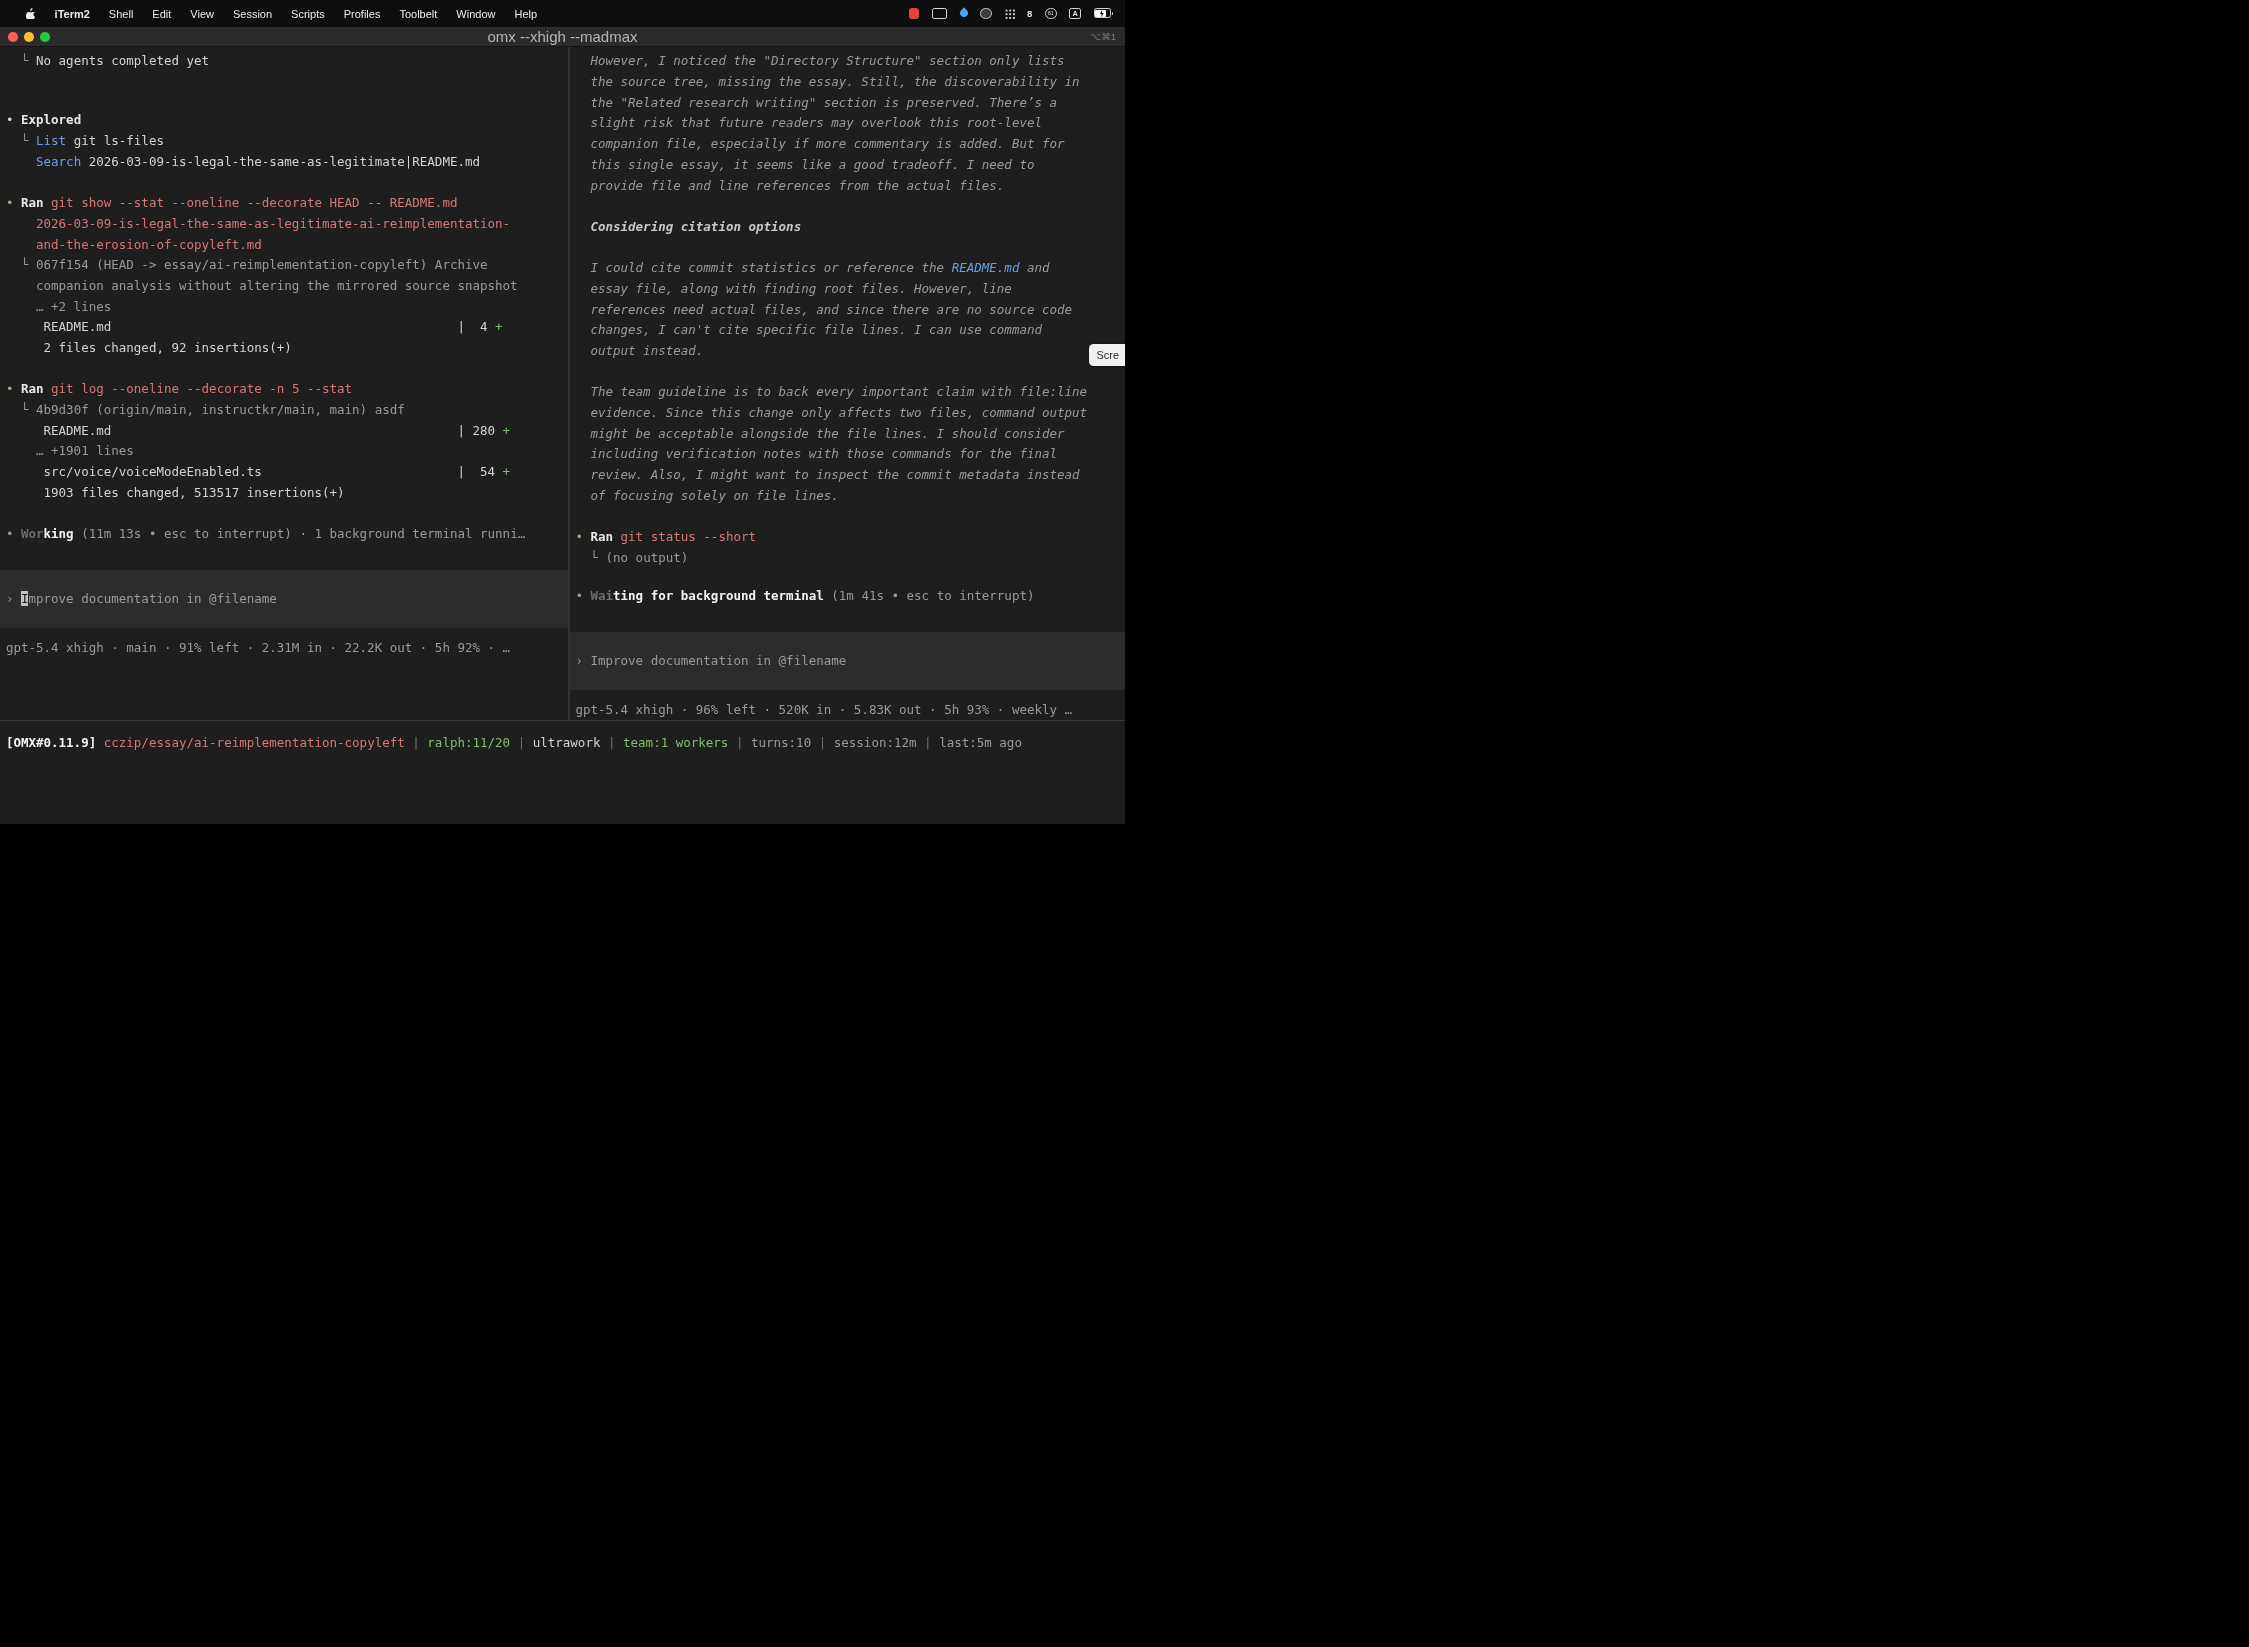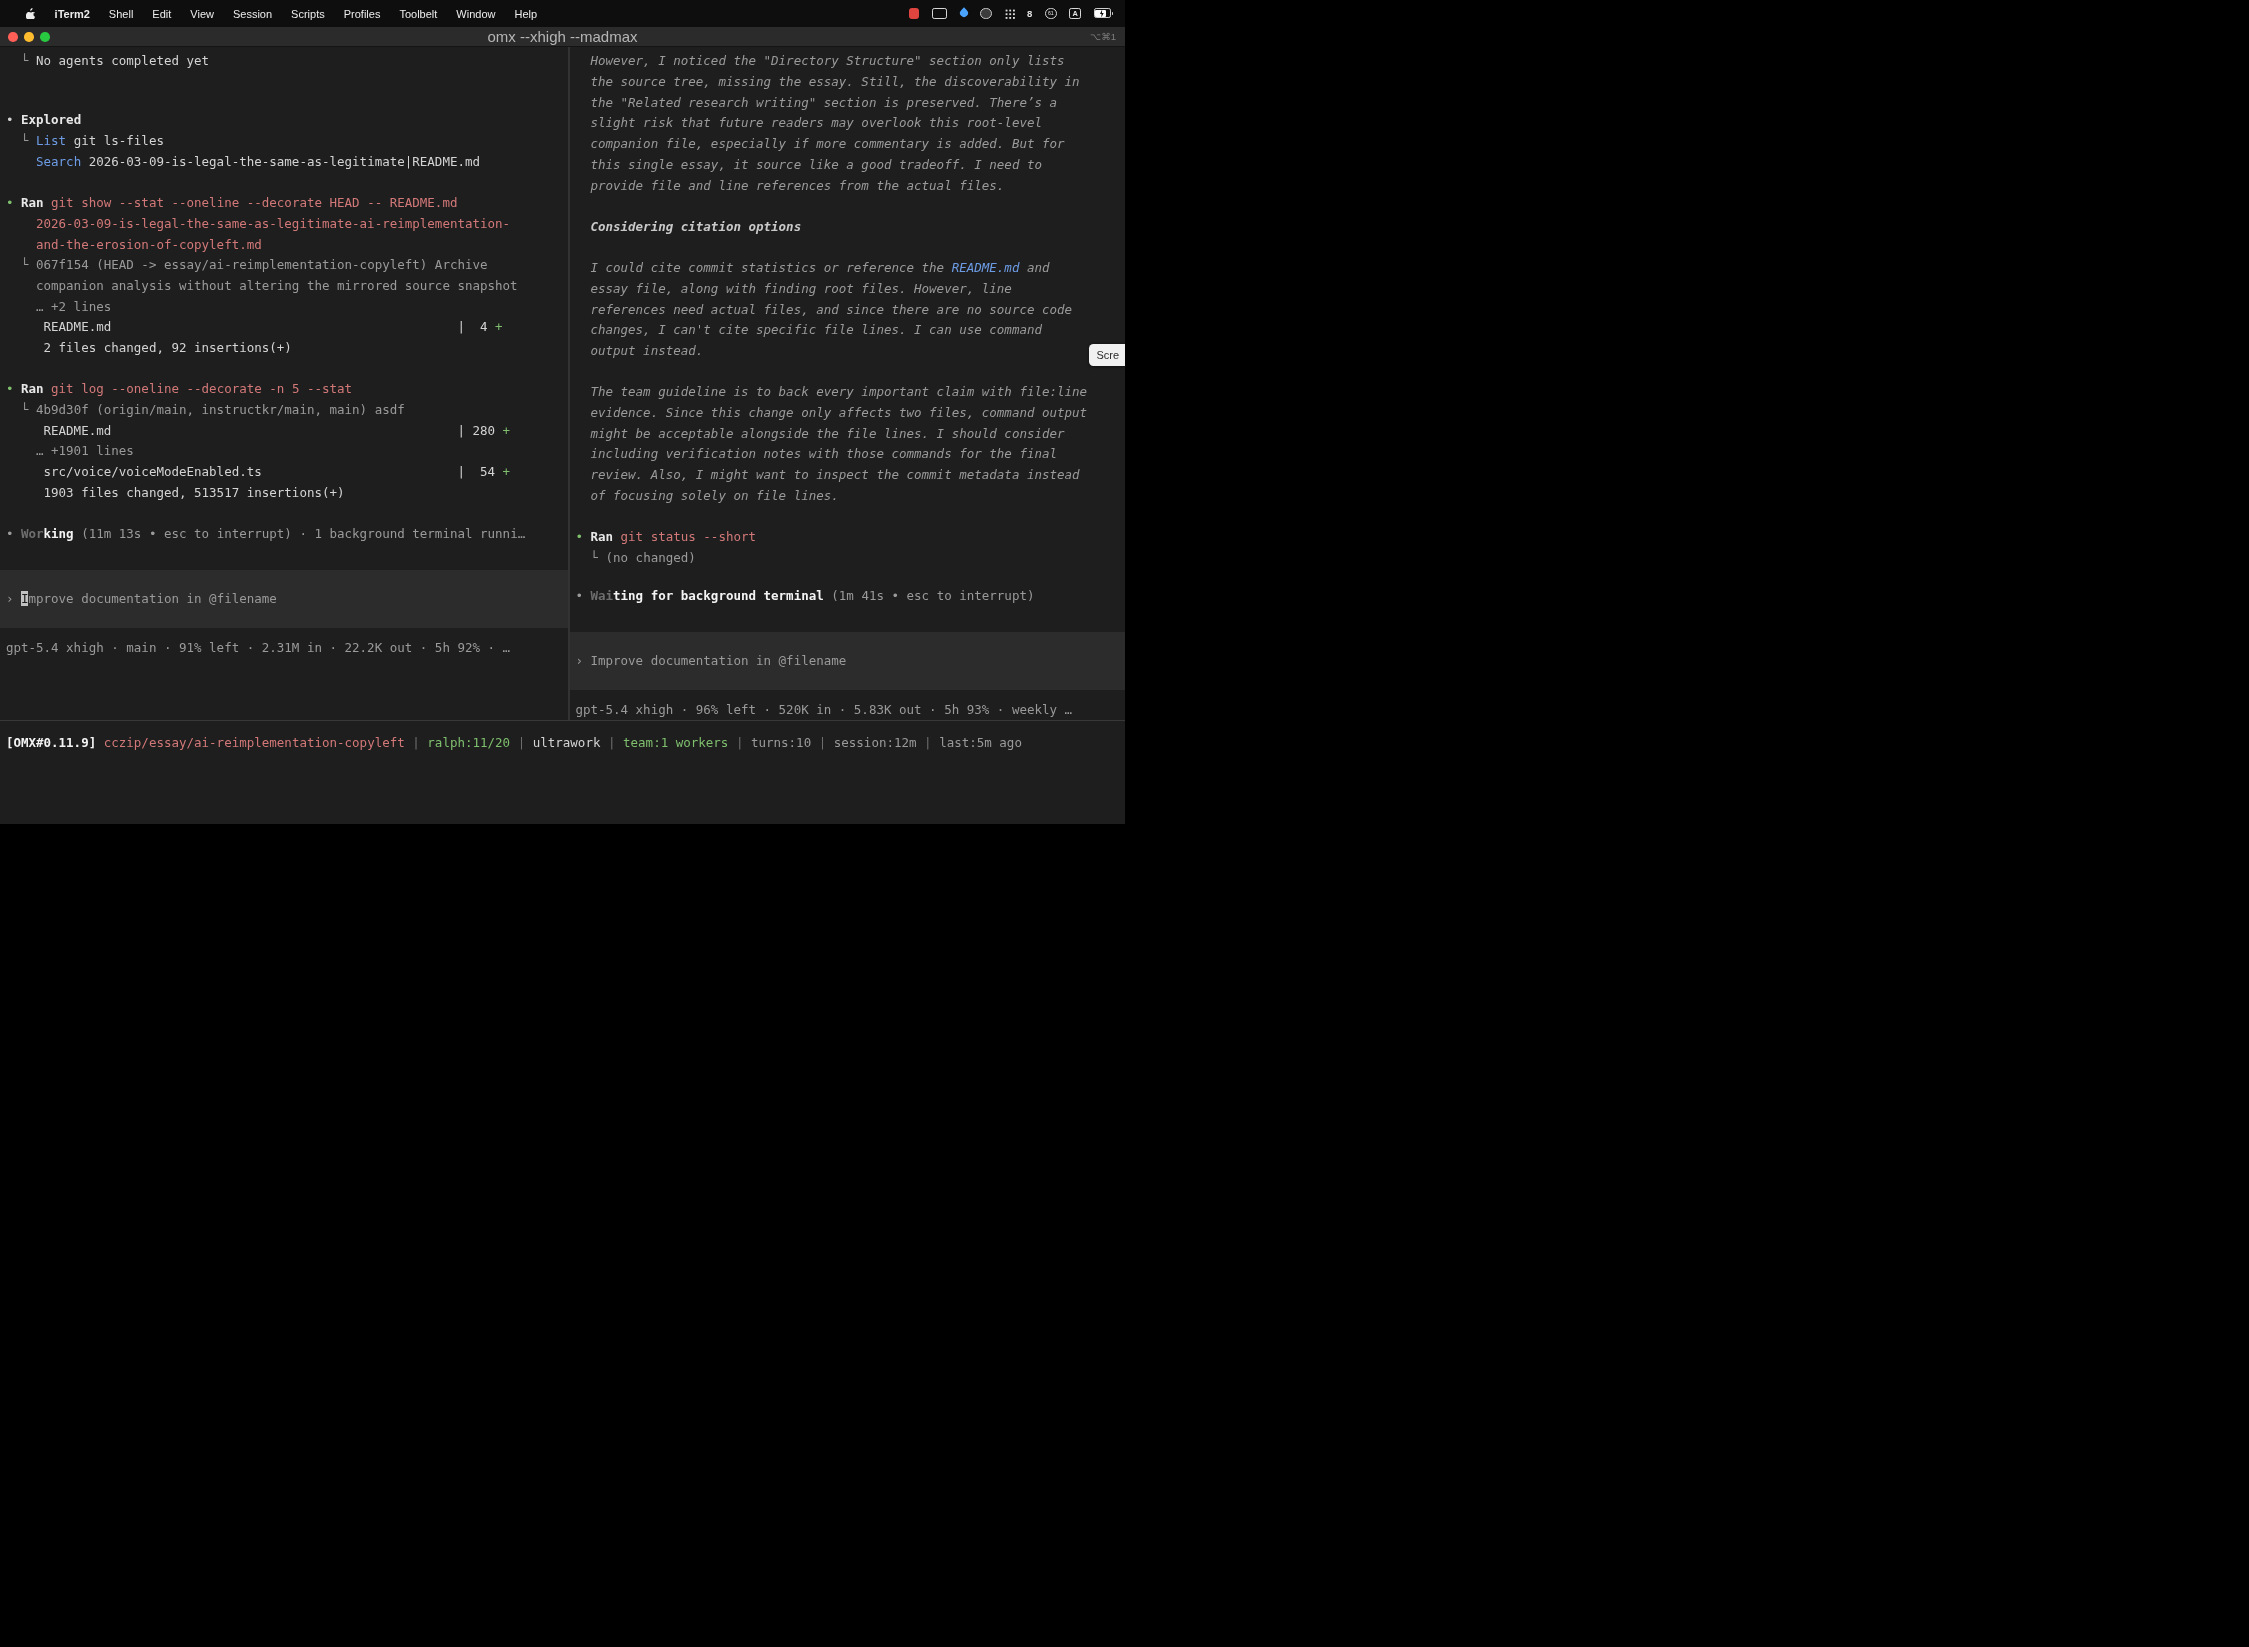--- a/index.html
+++ b/index.html
@@ -178,7 +178,7 @@
           <div class="line"><span class="c-i">  the "Related research writing" section is preserved. There’s a</span></div>
           <div class="line"><span class="c-i">  slight risk that future readers may overlook this root-level</span></div>
           <div class="line"><span class="c-i">  companion file, especially if more commentary is added. But for</span></div>
-          <div class="line"><span class="c-i">  this single essay, it source like a good tradeoff. I need to</span></div>
+          <div class="line"><span class="c-i">  this single essay, it seems like a good tradeoff. I need to</span></div>
           <div class="line"><span class="c-i">  provide file and line references from the actual files.</span></div>
           <div class="spacer" style="height: 20.7px;"></div>
           <div class="line"><span class="c-I">  Considering citation options</span></div>

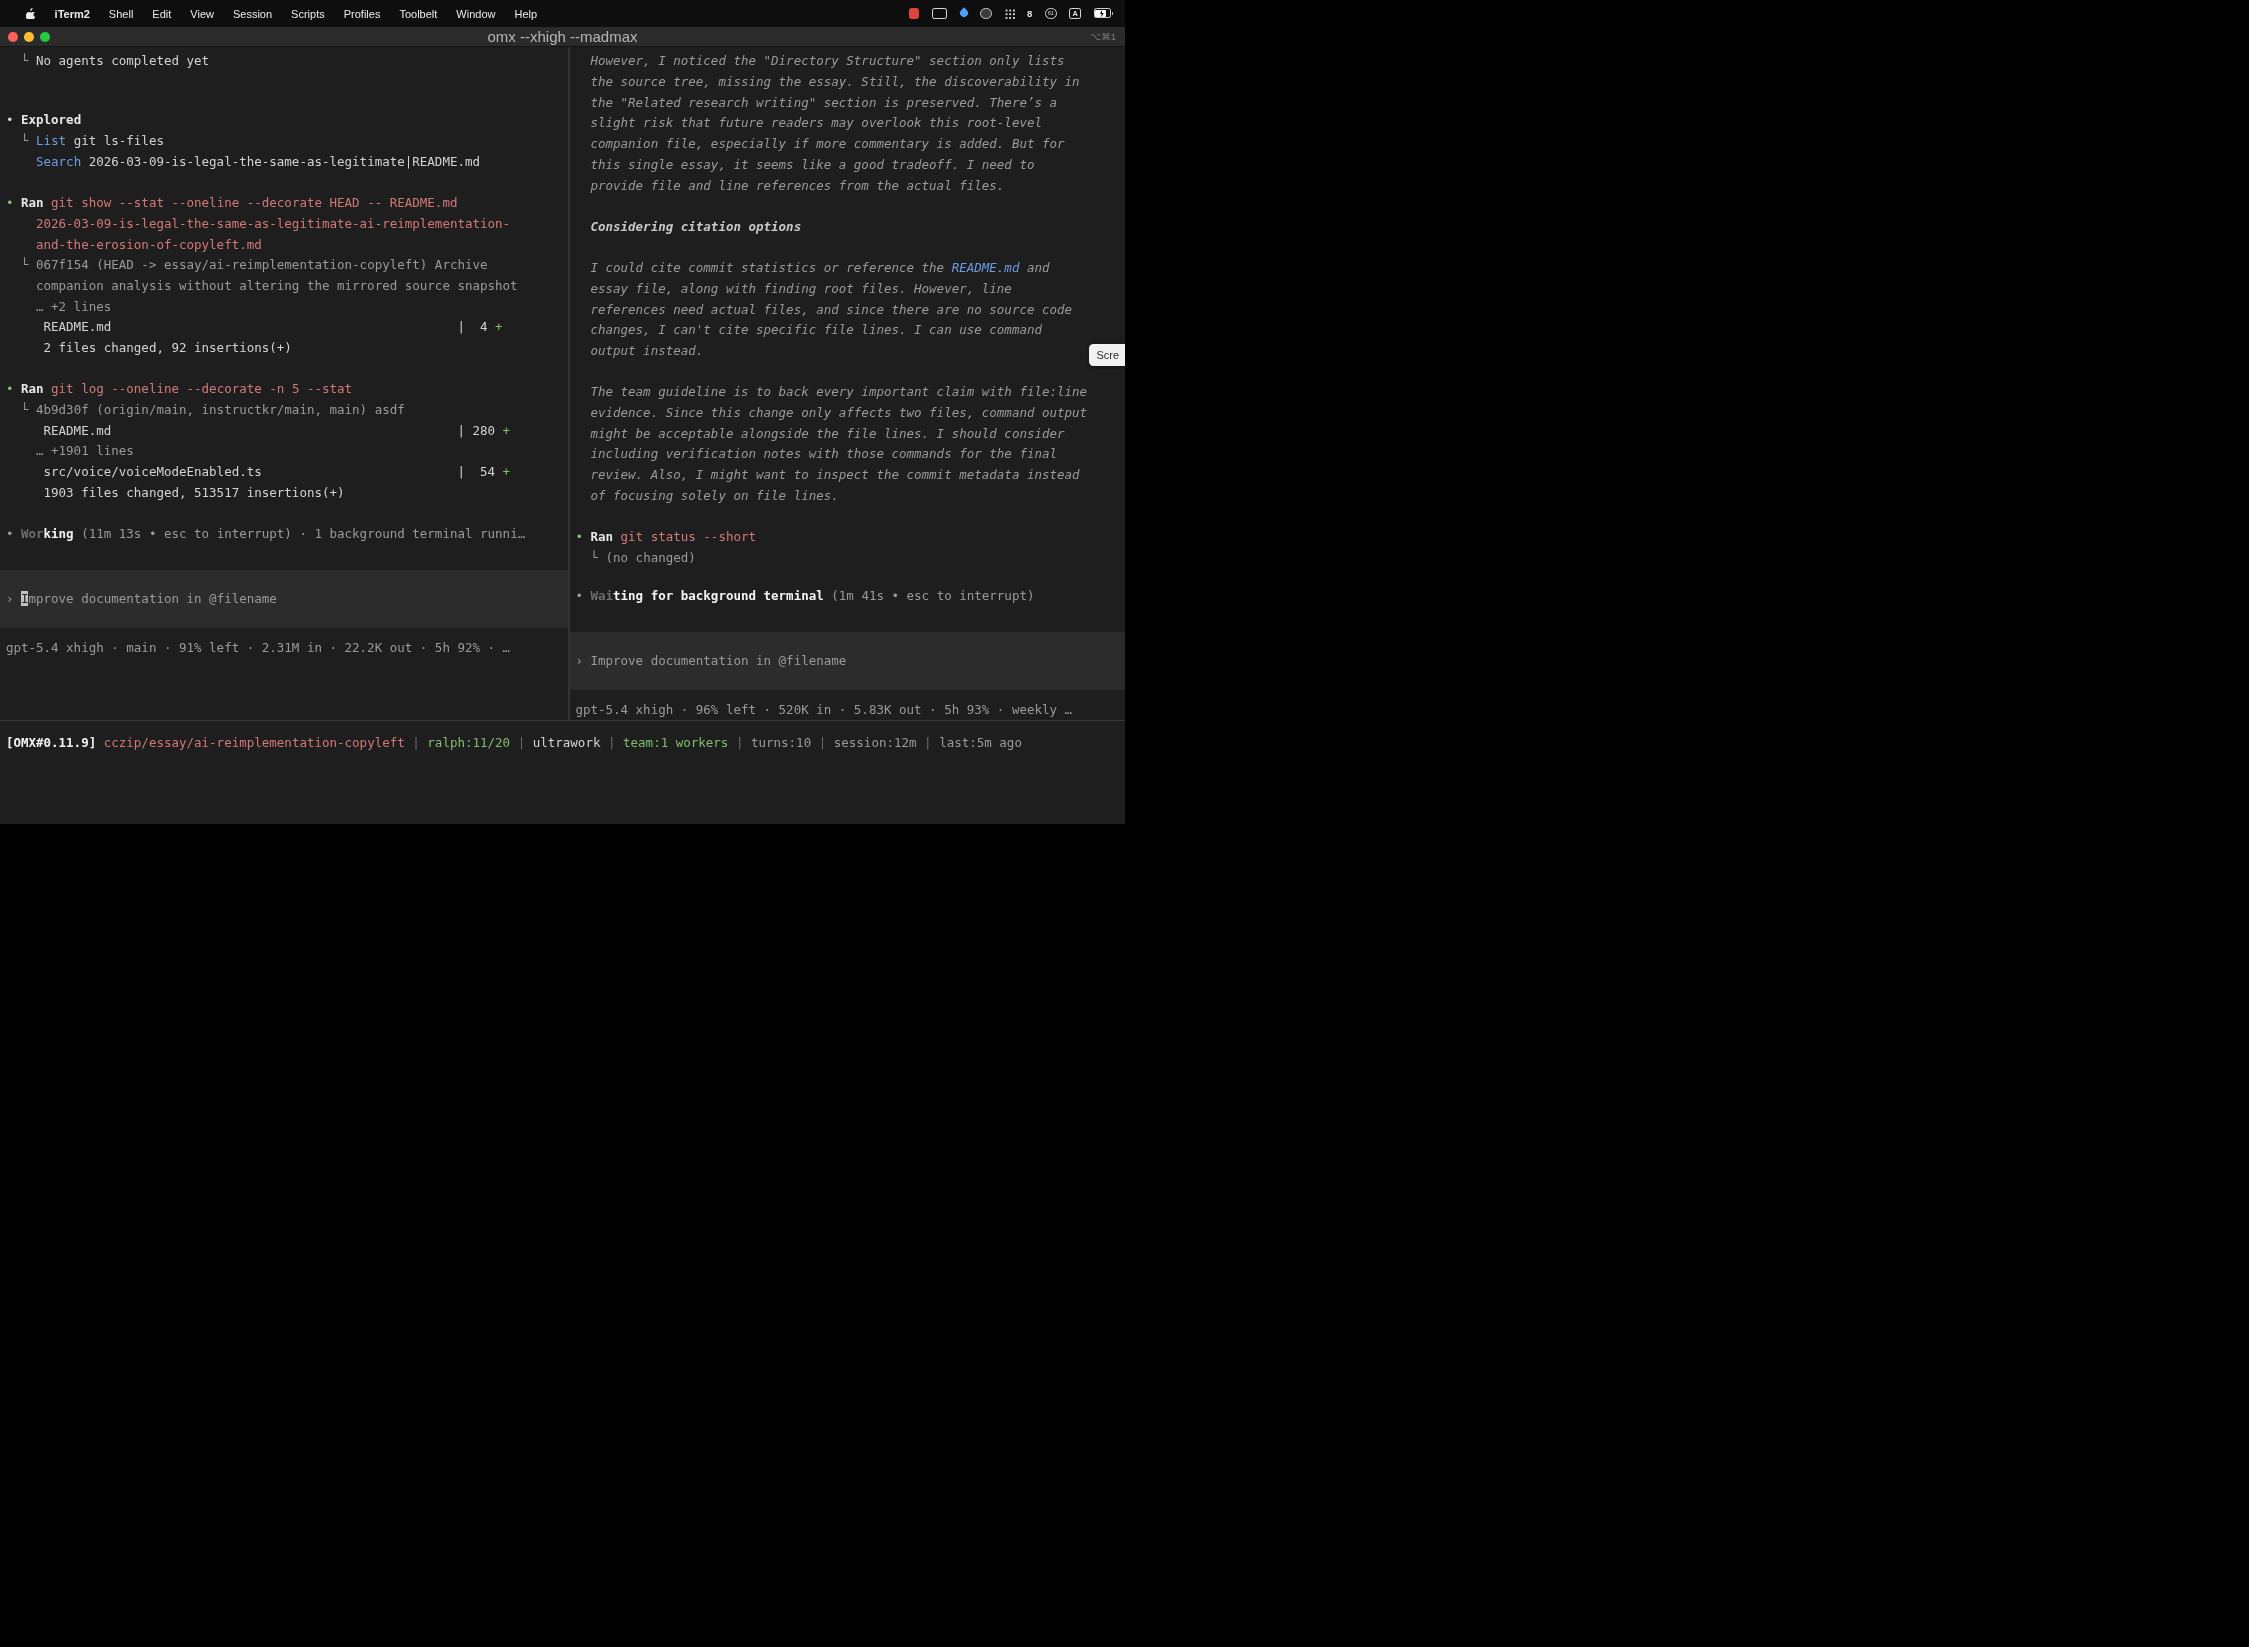--- a/index.html
+++ b/index.html
@@ -197,7 +197,7 @@
           <div class="line"><span class="c-i">  of focusing solely on file lines.</span></div>
           <div class="spacer" style="height: 20.7px;"></div>
           <div class="line"><span class="c-g">• </span><span class="c-B">Ran</span><span class="c-d"> </span><span class="c-r">git status --short</span></div>
-          <div class="line"><span class="c-m">  └ </span><span class="c-m">(no changed)</span></div>
+          <div class="line"><span class="c-m">  └ </span><span class="c-m">(no output)</span></div>
           <div class="spacer" style="height: 17.7px;"></div>
           <div class="line"><span class="c-m">• </span><span class="c-K">Wai</span><span class="c-W">ting for background terminal</span><span class="c-m"> (1m 41s • esc to interrupt)</span></div>
           <div class="spacer" style="height: 25px;"></div>

